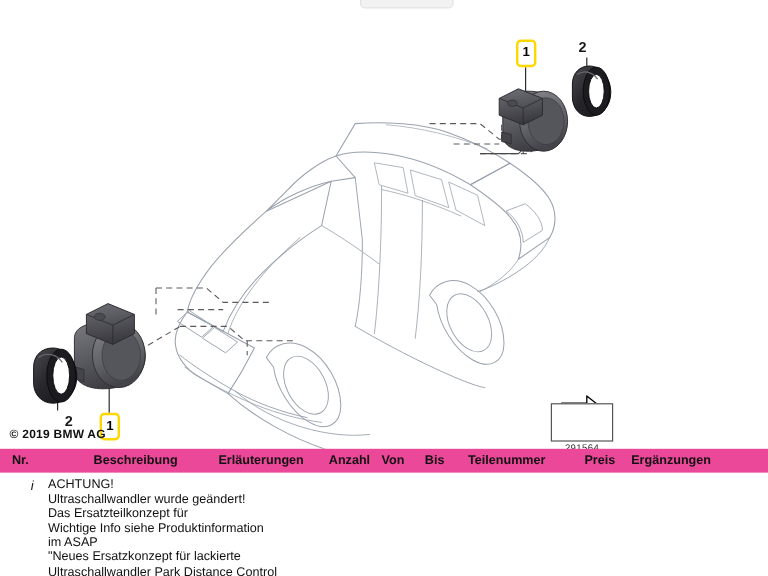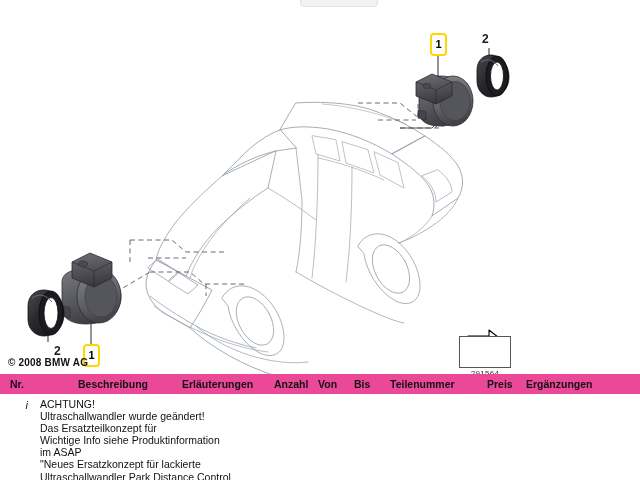--- a/index.html
+++ b/index.html
@@ -372,7 +372,7 @@
   </div>
   <div class="plainlabel" id="label-2-front">2</div>
 
-  <div id="copyright">© 2008 BMW AG</div>
+  <div id="copyright">© 2019 BMW AG</div>
 
   <div id="figure-id">
     <div class="frame"></div>

